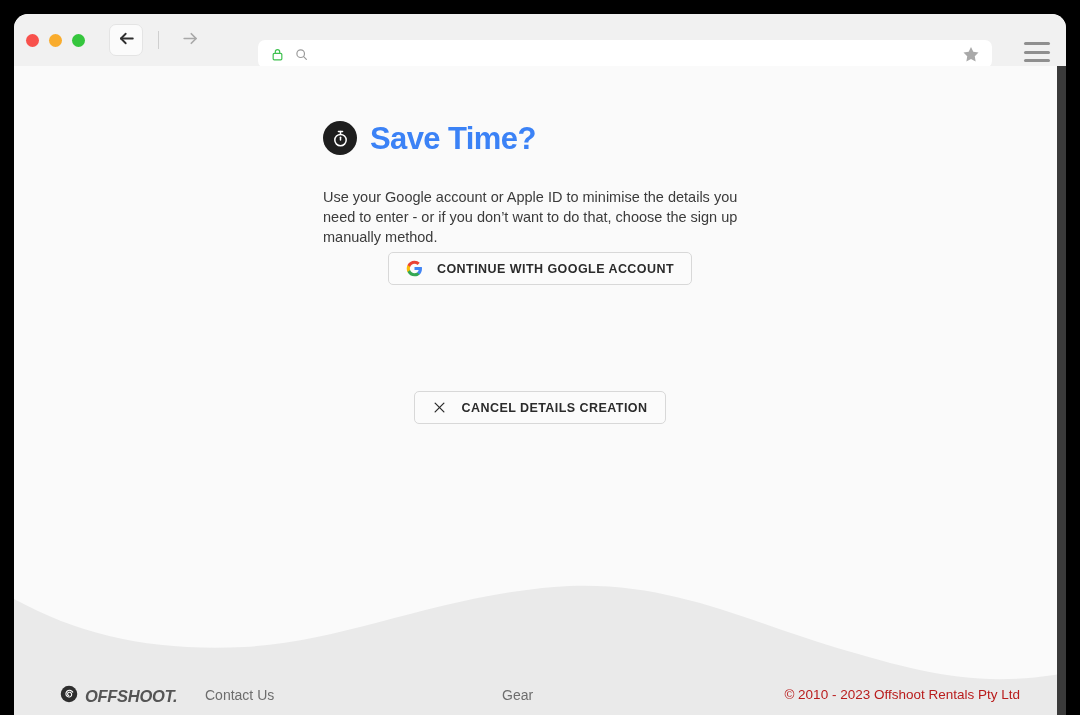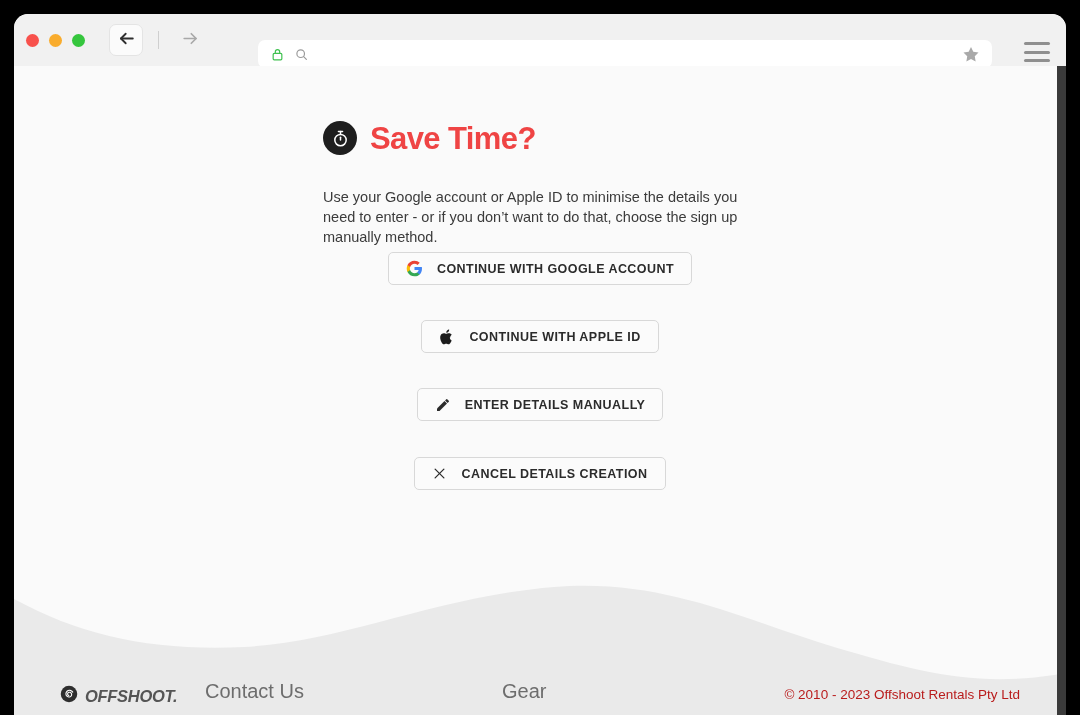--- a/index.html
+++ b/index.html
@@ -149,7 +149,7 @@
   .title-text {
     font-size: 31px;
     font-weight: bold;
-    color: #ef4444;
+    color: #3b82f6;
     letter-spacing: -0.6px;
     line-height: 1;
   }

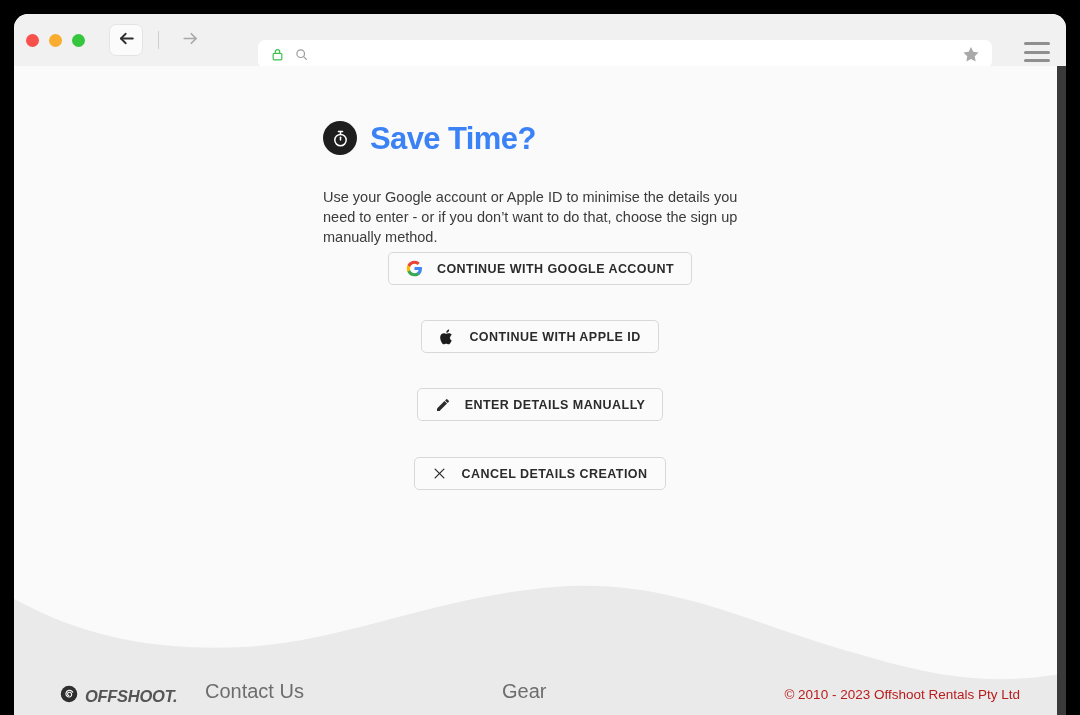--- a/index.html
+++ b/index.html
@@ -350,17 +350,6 @@
 
       <div class="gap-google-apple"></div>
 
-      <div class="btn-wrap">
-        <div class="btn">
-          <span class="ico">
-            <svg width="16" height="18" viewBox="0 0 24 28" fill="#1c1c1c">
-              <path d="M16.9 14.9c0-3 2.4-4.4 2.5-4.5-1.4-2-3.5-2.3-4.2-2.3-1.8-.2-3.5 1-4.4 1-.9 0-2.3-1-3.8-1C5.1 8.1 3.3 9.2 2.3 11c-2 3.5-.5 8.7 1.4 11.5.9 1.4 2 3 3.5 2.9 1.4-.1 1.9-.9 3.6-.9s2.1.9 3.6.9c1.5 0 2.4-1.4 3.3-2.8 1-1.6 1.5-3.2 1.5-3.3-.1 0-2.9-1.1-2.9-4.4z"></path>
-              <path d="M14.2 5.9c.8-1 1.3-2.3 1.2-3.7-1.1 0-2.5.8-3.3 1.7-.7.8-1.4 2.2-1.2 3.5 1.3.1 2.5-.6 3.3-1.5z"></path>
-            </svg>
-          </span>
-          <span>CONTINUE WITH APPLE ID</span>
-        </div>
-      </div>
 
       <div class="gap-apple-manual"></div>
 

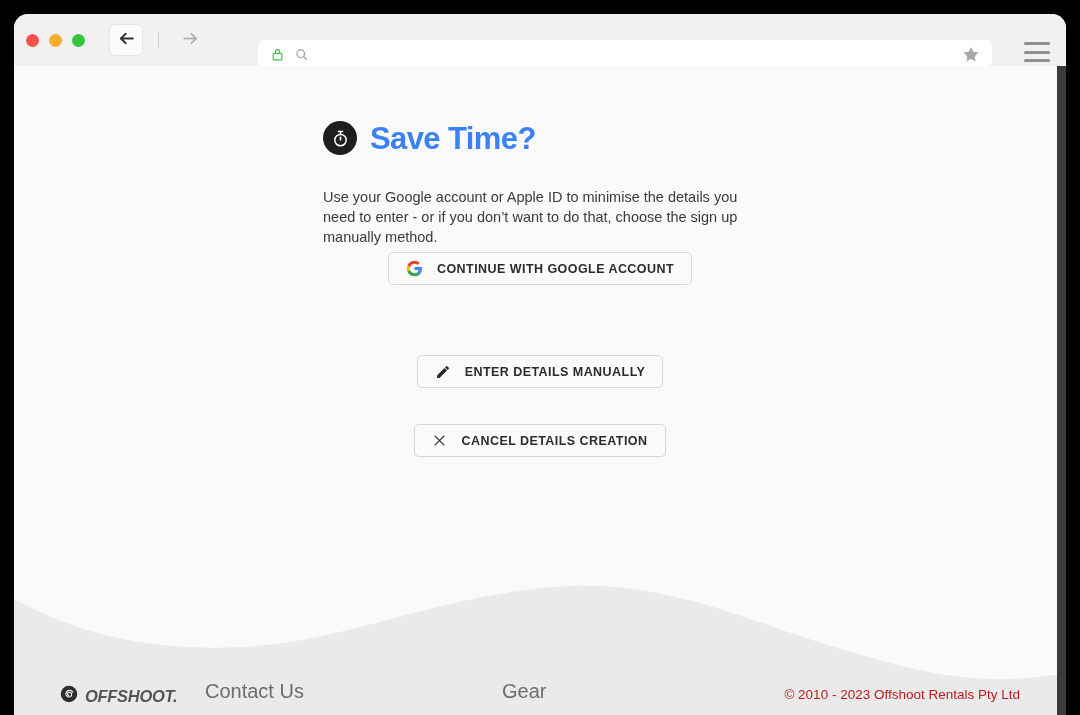--- a/index.html
+++ b/index.html
@@ -353,17 +353,6 @@
 
       <div class="gap-apple-manual"></div>
 
-      <div class="btn-wrap">
-        <div class="btn">
-          <span class="ico">
-            <svg width="16" height="16" viewBox="0 0 24 24" fill="#2b2b2b">
-              <path d="M3 17.2V21h3.8L18 9.8 14.2 6 3 17.2z"></path>
-              <path d="M20.7 7.1a1 1 0 0 0 0-1.4l-2.4-2.4a1 1 0 0 0-1.4 0l-1.8 1.8L18.9 8.9l1.8-1.8z"></path>
-            </svg>
-          </span>
-          <span>ENTER DETAILS MANUALLY</span>
-        </div>
-      </div>
 
       <div class="gap-manual-cancel"></div>
 

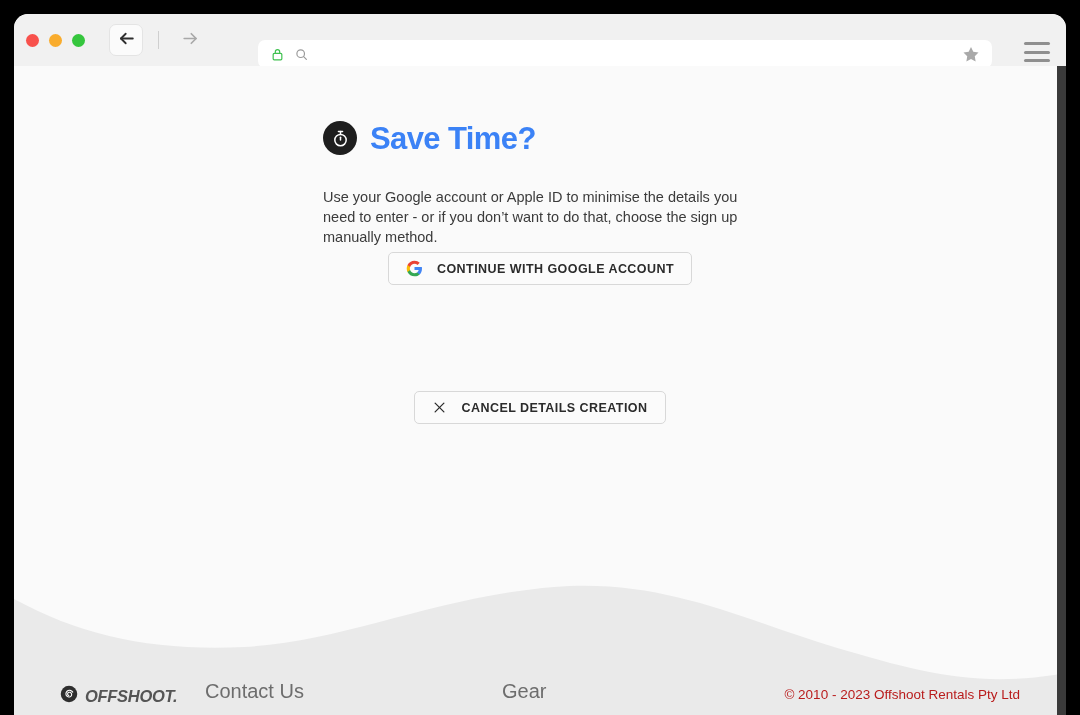--- a/index.html
+++ b/index.html
@@ -225,7 +225,7 @@
   .foot-link {
     position: absolute;
     bottom: 12px;
-    font-size: 20px;
+    font-size: 14px;
     color: #6d6d6d;
     cursor: pointer;
   }

